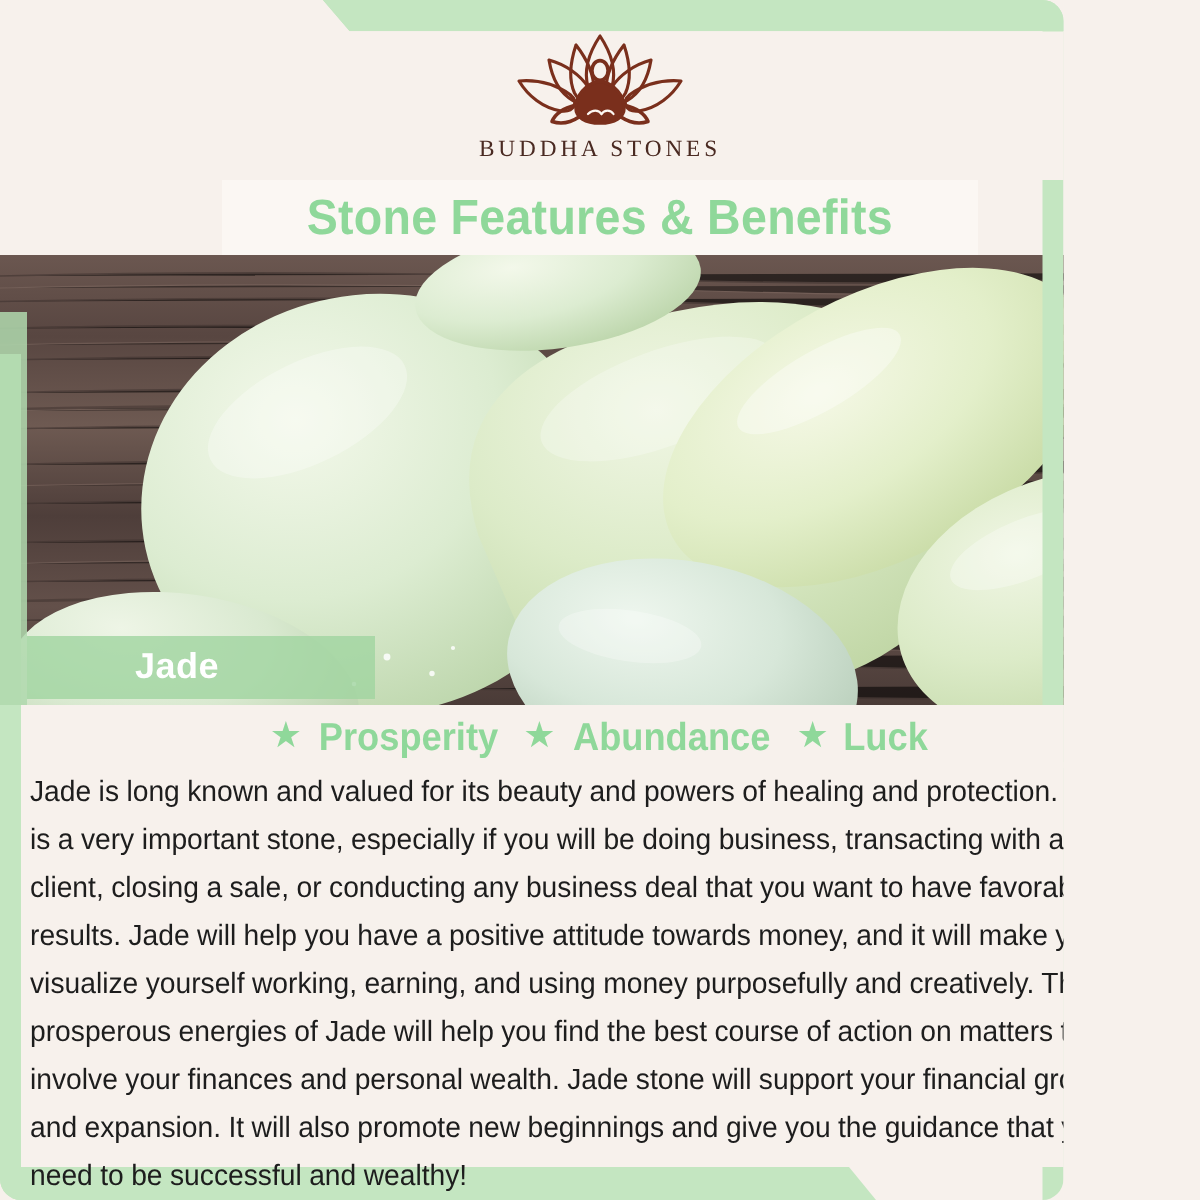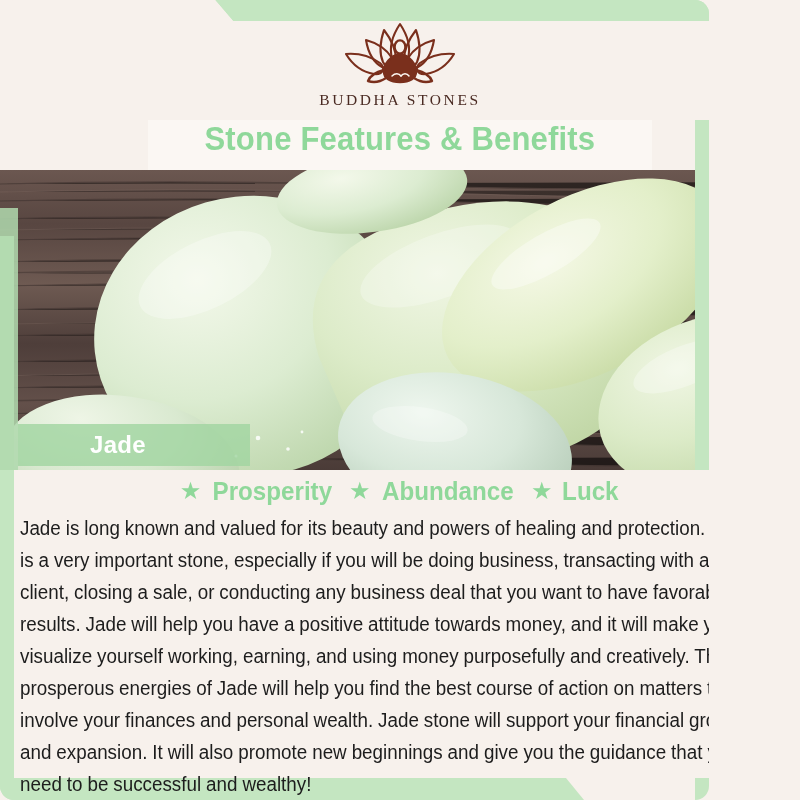--- a/index.html
+++ b/index.html
@@ -95,7 +95,7 @@
     width: 504px; height: 50px;
     background: #fbf7f3;
     display: flex;
-    align-items: flex-start;
+    align-items: center;
     justify-content: center;
     z-index: 6;
   }

